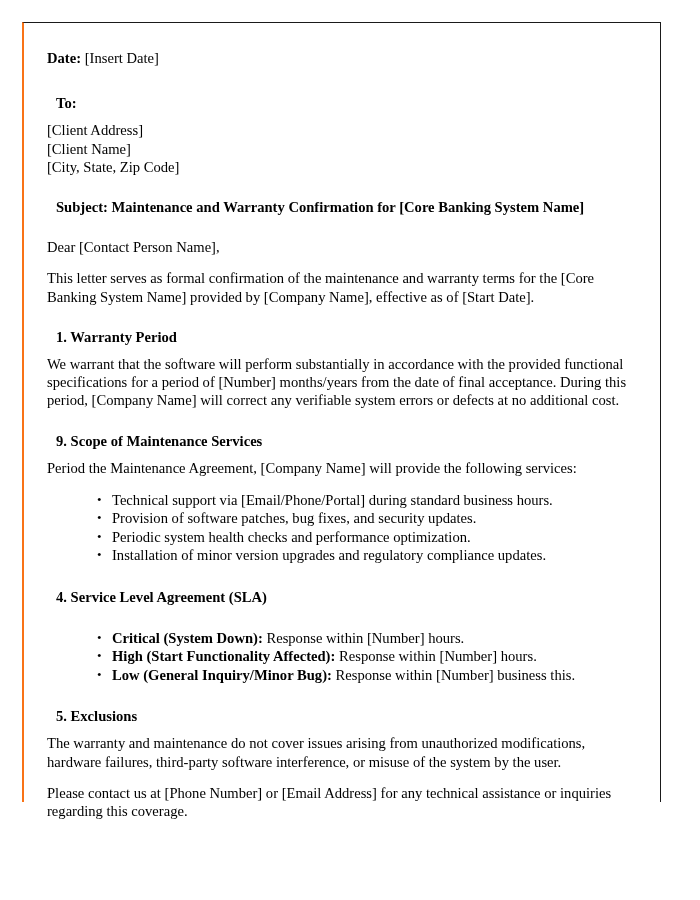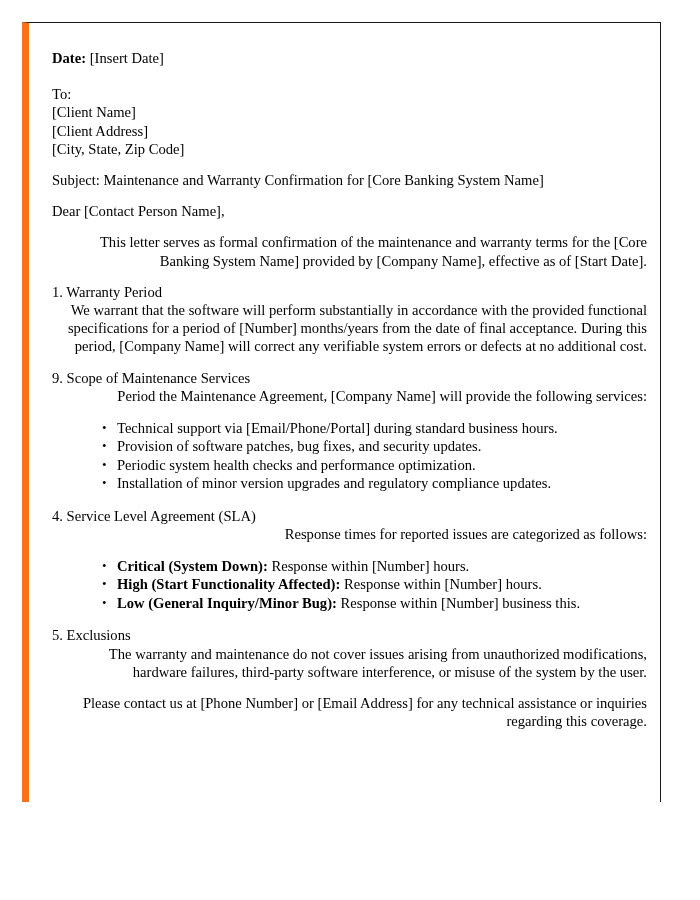--- a/index.html
+++ b/index.html
@@ -26,7 +26,7 @@
     box-sizing: border-box;
     background: #ffffff;
     border-top: 1px solid #1a1a1a;
-    border-left: 7px solid #f97316;
+    border-left: 2px solid #f97316;
     border-right: 1px solid #1a1a1a;
     border-bottom: none;
   }

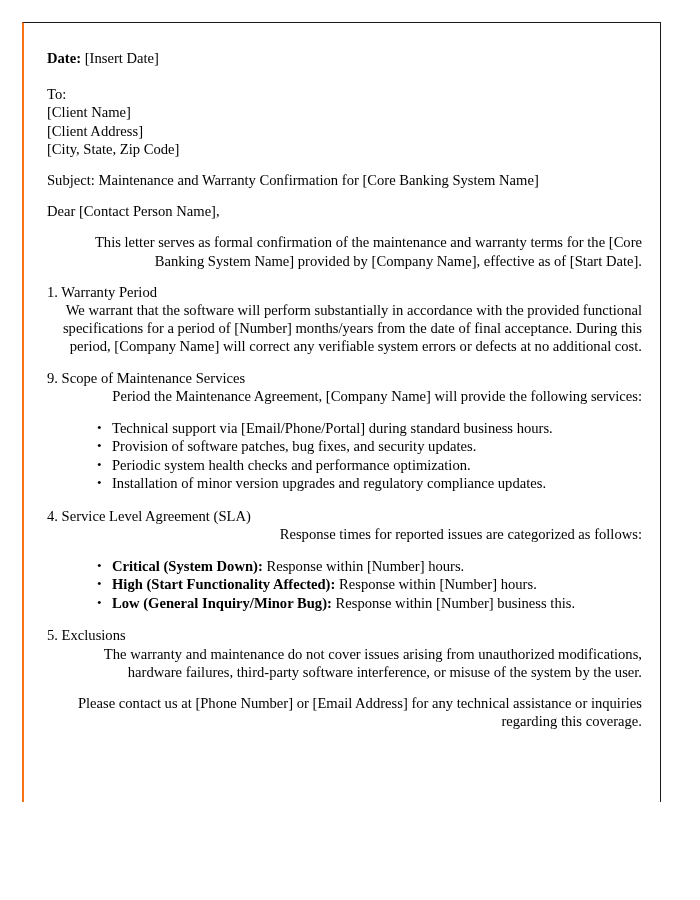--- a/index.html
+++ b/index.html
@@ -55,8 +55,8 @@
   }
 
   .heading {
-    font-weight: normal;
-    margin: 0;
+    font-weight: bold;
+    margin: 9px;
   }
 
   .para {

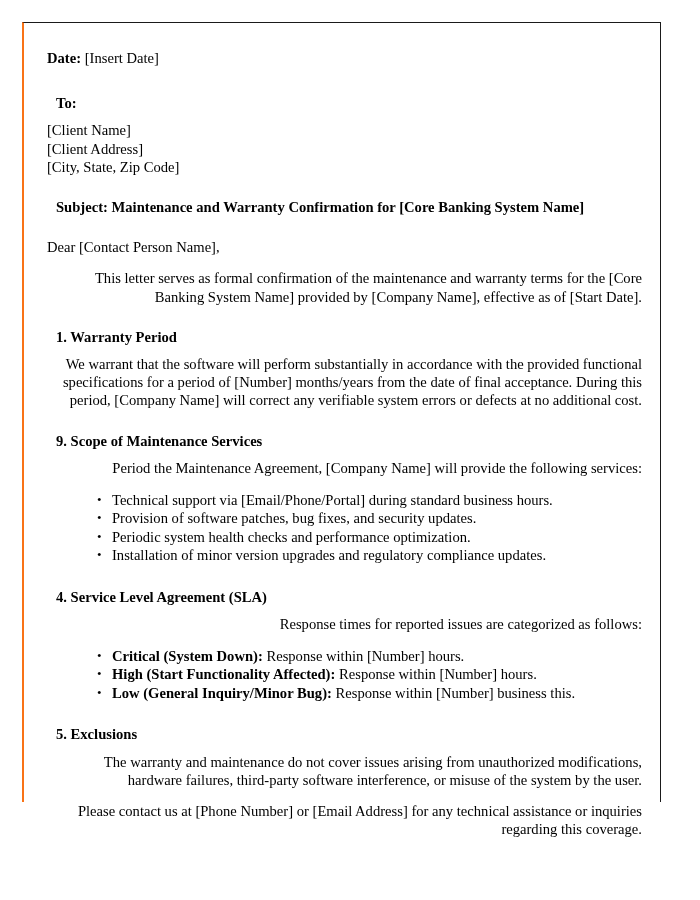--- a/index.html
+++ b/index.html
@@ -94,8 +94,8 @@
     <div class="gap-lg"></div>
 
     <div class="line heading">To:</div>
+    <div class="line">[Client Address]</div>
     <div class="line">[Client Name]</div>
-    <div class="line">[Client Address]</div>
     <div class="line">[City, State, Zip Code]</div>
 
     <div class="gap-md"></div>

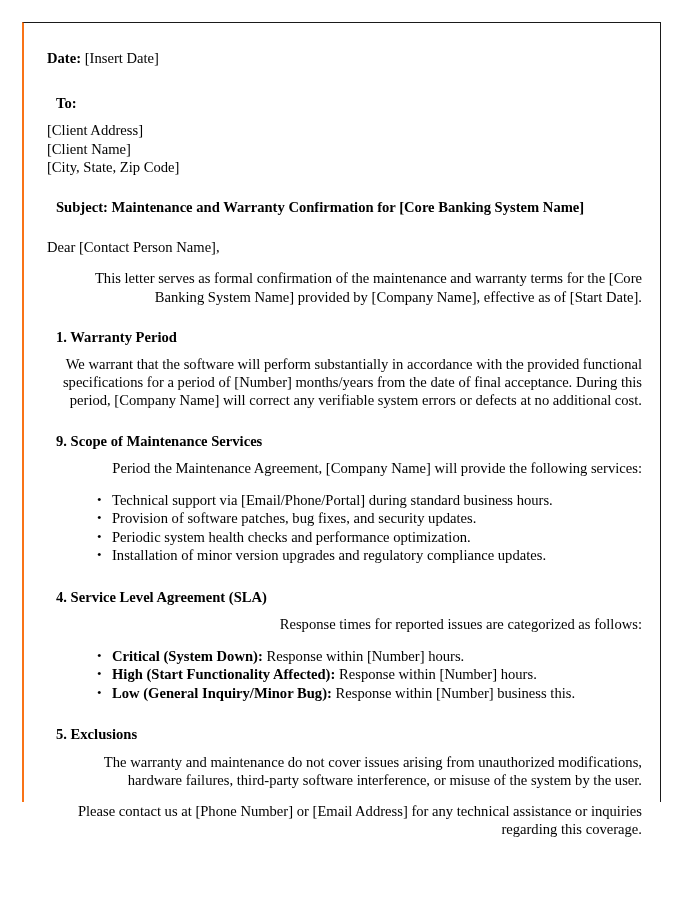--- a/index.html
+++ b/index.html
@@ -61,7 +61,7 @@
 
   .para {
     margin: 0;
-    text-align: right;
+    text-align: left;
   }
 
   ul.bullets {

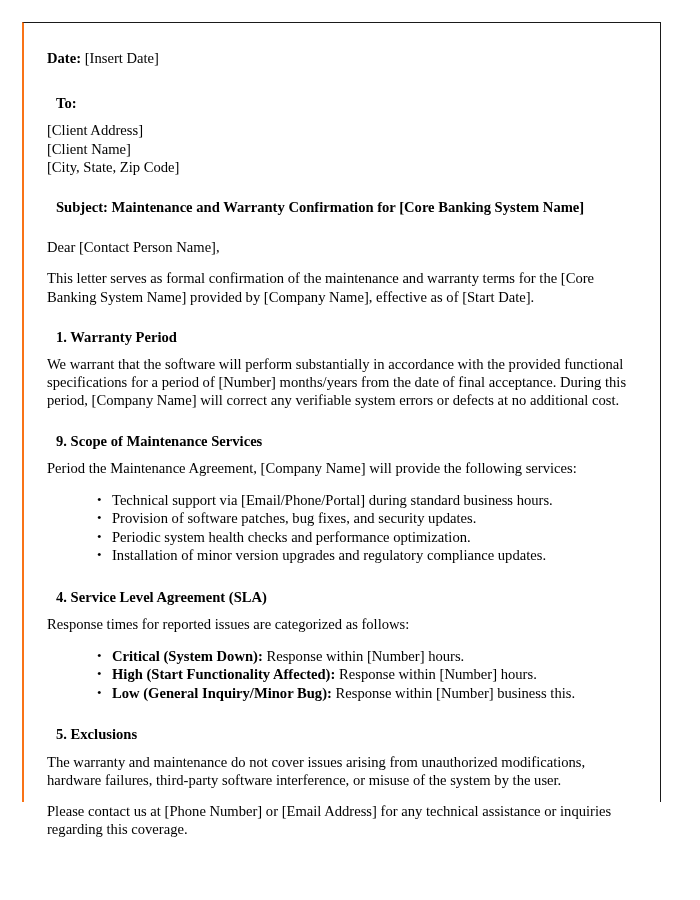--- a/index.html
+++ b/index.html
@@ -142,7 +142,6 @@
     <div class="gap-list"></div>
 
     <div class="heading">4. Service Level Agreement (SLA)</div>
-    <p class="para">Response times for reported issues are categorized as follows:</p>
     <div class="gap-list"></div>
     <ul class="bullets">
       <li>

